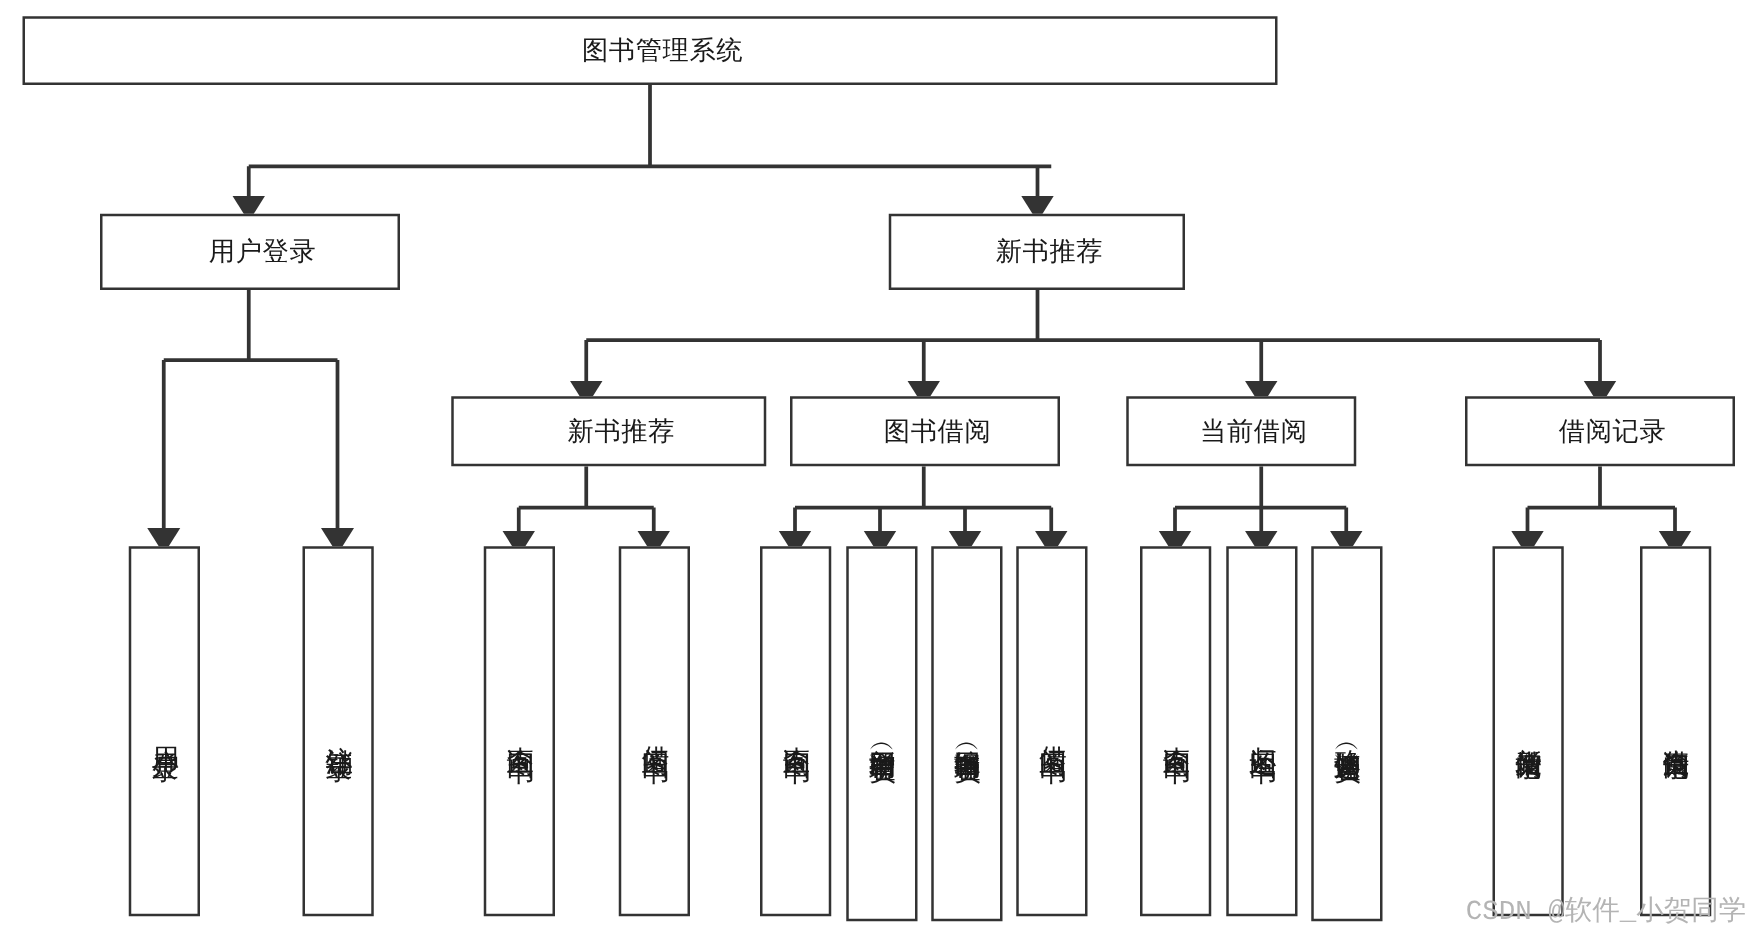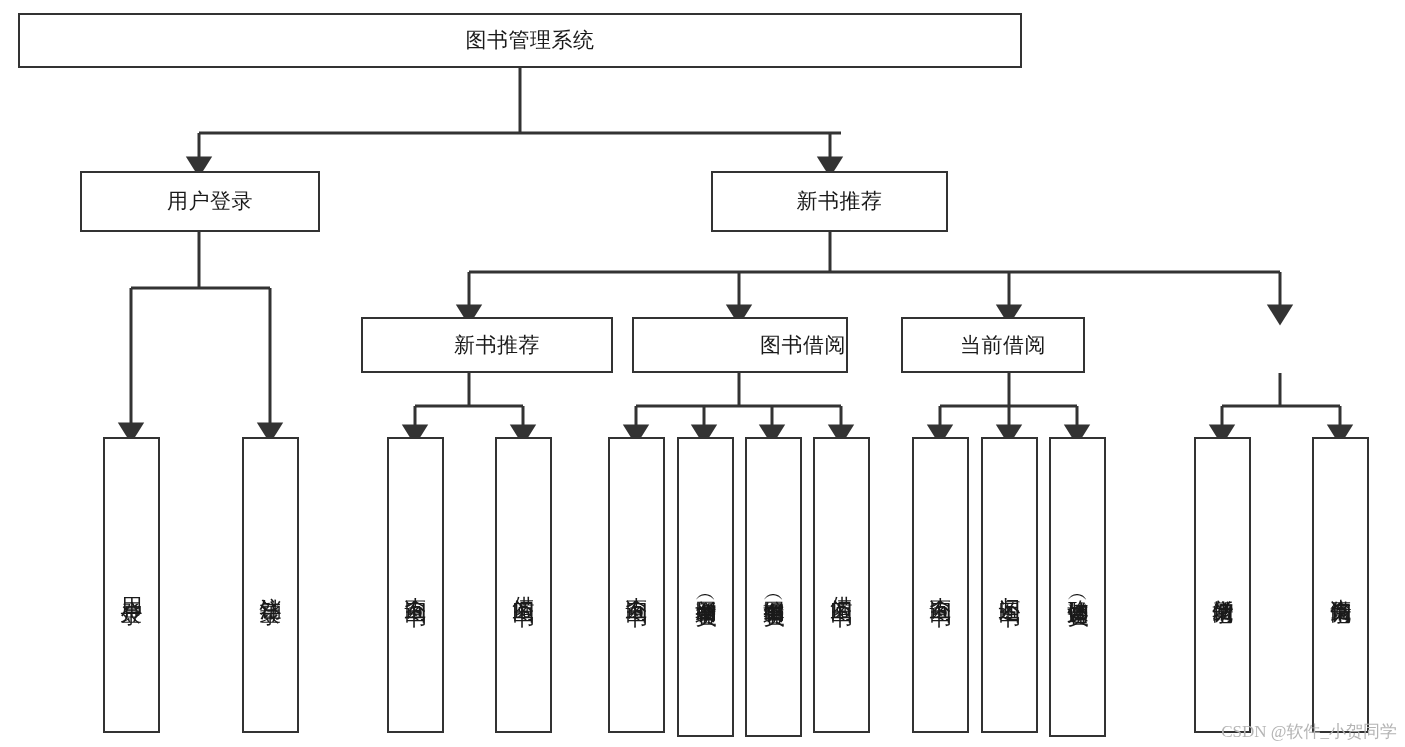--- a/index.html
+++ b/index.html
@@ -142,7 +142,7 @@
   <div class="node" style="left:361px; top:317px; width:252px; height:56px;">
     <span class="node-label">新书推荐</span>
   </div>
-  <div class="node" style="left:632px; top:317px; width:216px; height:56px;justify-content:flex-end;">
+  <div class="node" style="left:632px; top:317px; width:216px; height:56px;">
     <span class="node-label">图书借阅</span>
   </div>
   <div class="node" style="left:901px; top:317px; width:184px; height:56px;">

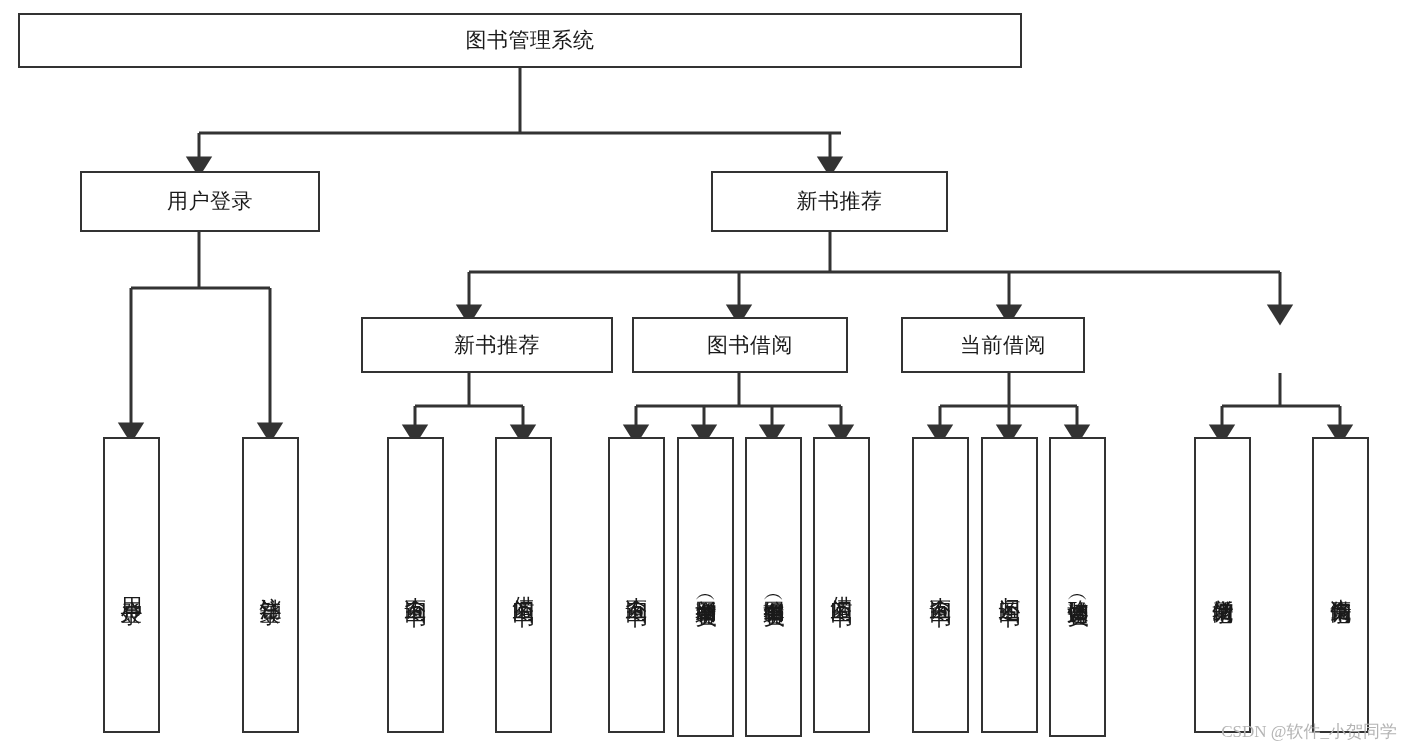--- a/index.html
+++ b/index.html
@@ -148,6 +148,9 @@
   <div class="node" style="left:901px; top:317px; width:184px; height:56px;">
     <span class="node-label">当前借阅</span>
   </div>
+  <div class="node" style="left:1172px; top:317px; width:216px; height:56px;">
+    <span class="node-label">借阅记录</span>
+  </div>
 
   <div class="node vertical" style="left:103px; top:437px; width:57px; height:296px;">
     <span class="node-label">用户登录</span>

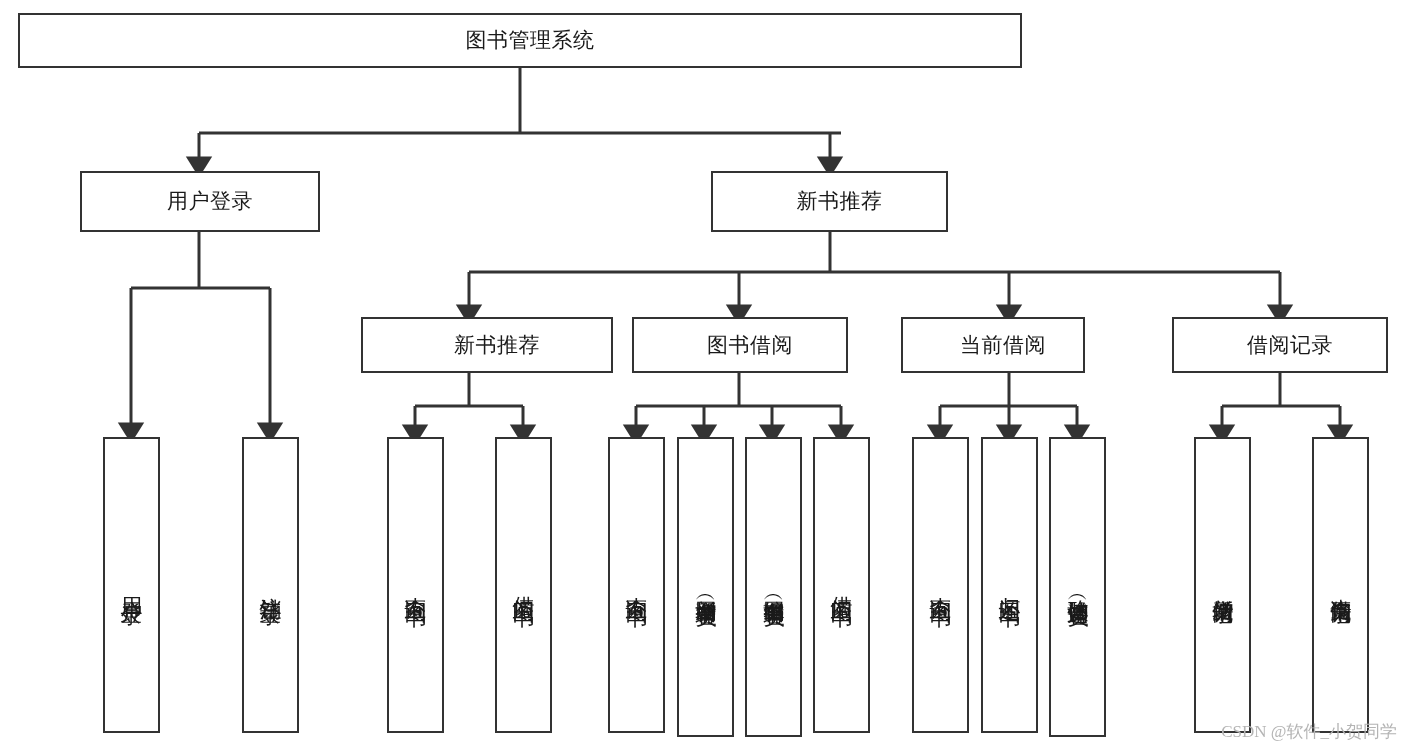--- a/index.html
+++ b/index.html
@@ -64,10 +64,10 @@
     position: absolute;
     right: 8px;
     bottom: 4px;
-    font-size: 17px;
+    font-size: 22px;
     color: #b4b4b4;
     white-space: nowrap;
-    font-family: Liberation Serif, serif;
+    font-family: Liberation Mono, monospace;
   }
 </style>
 </head>

